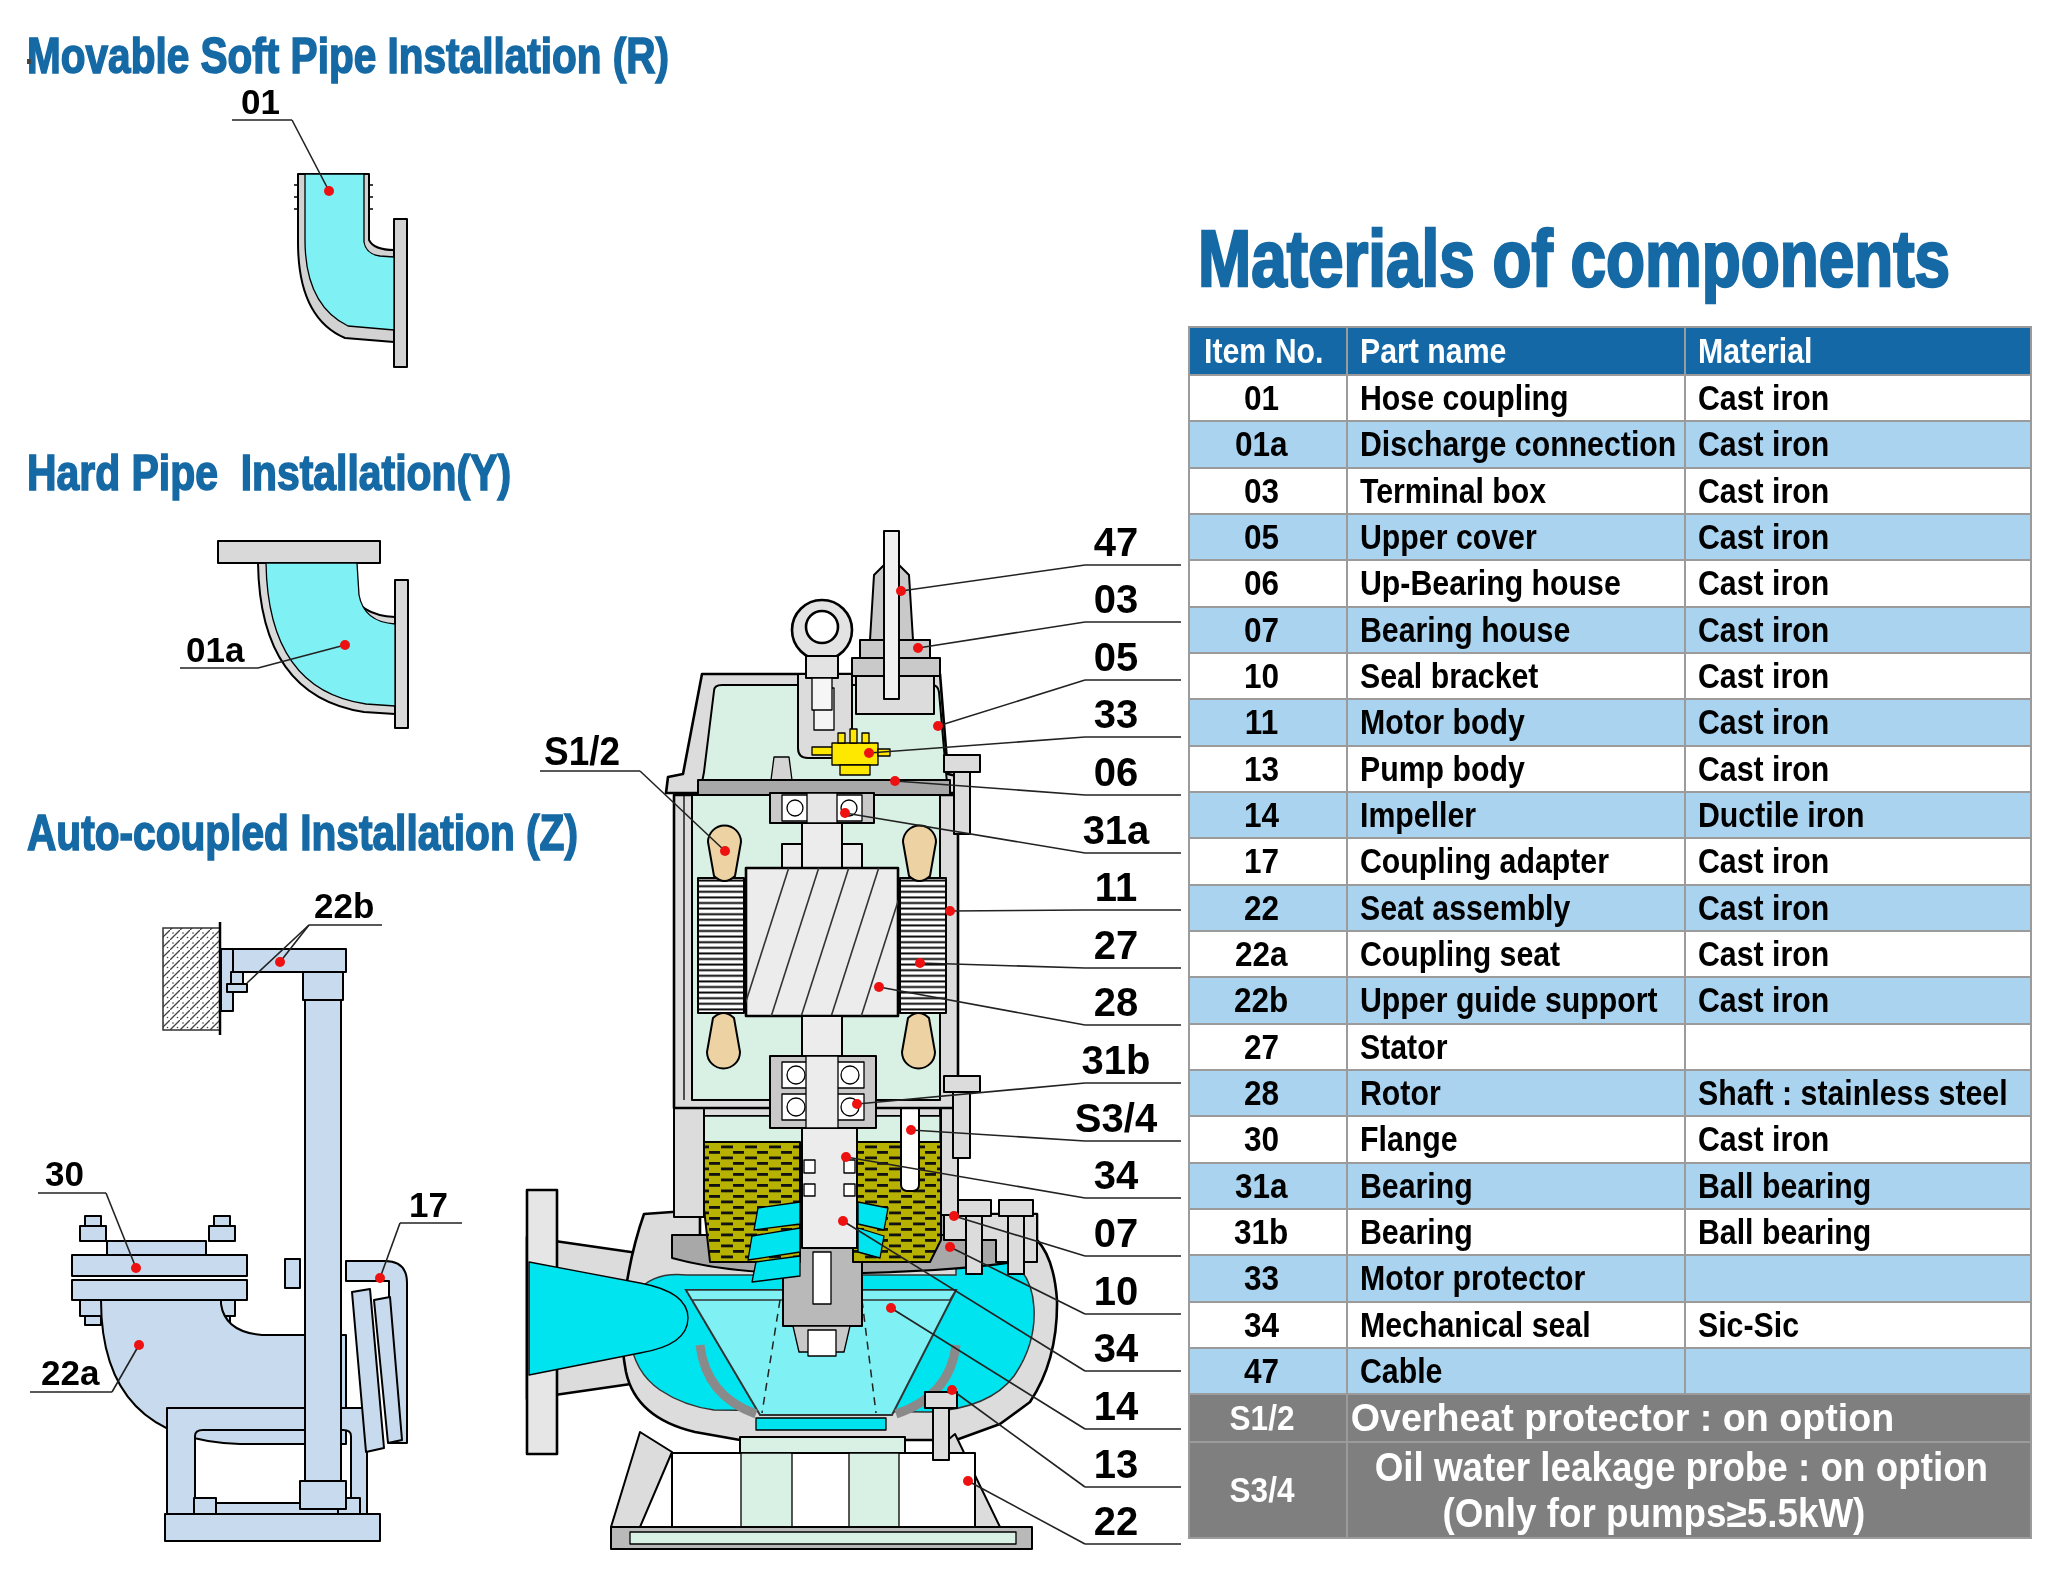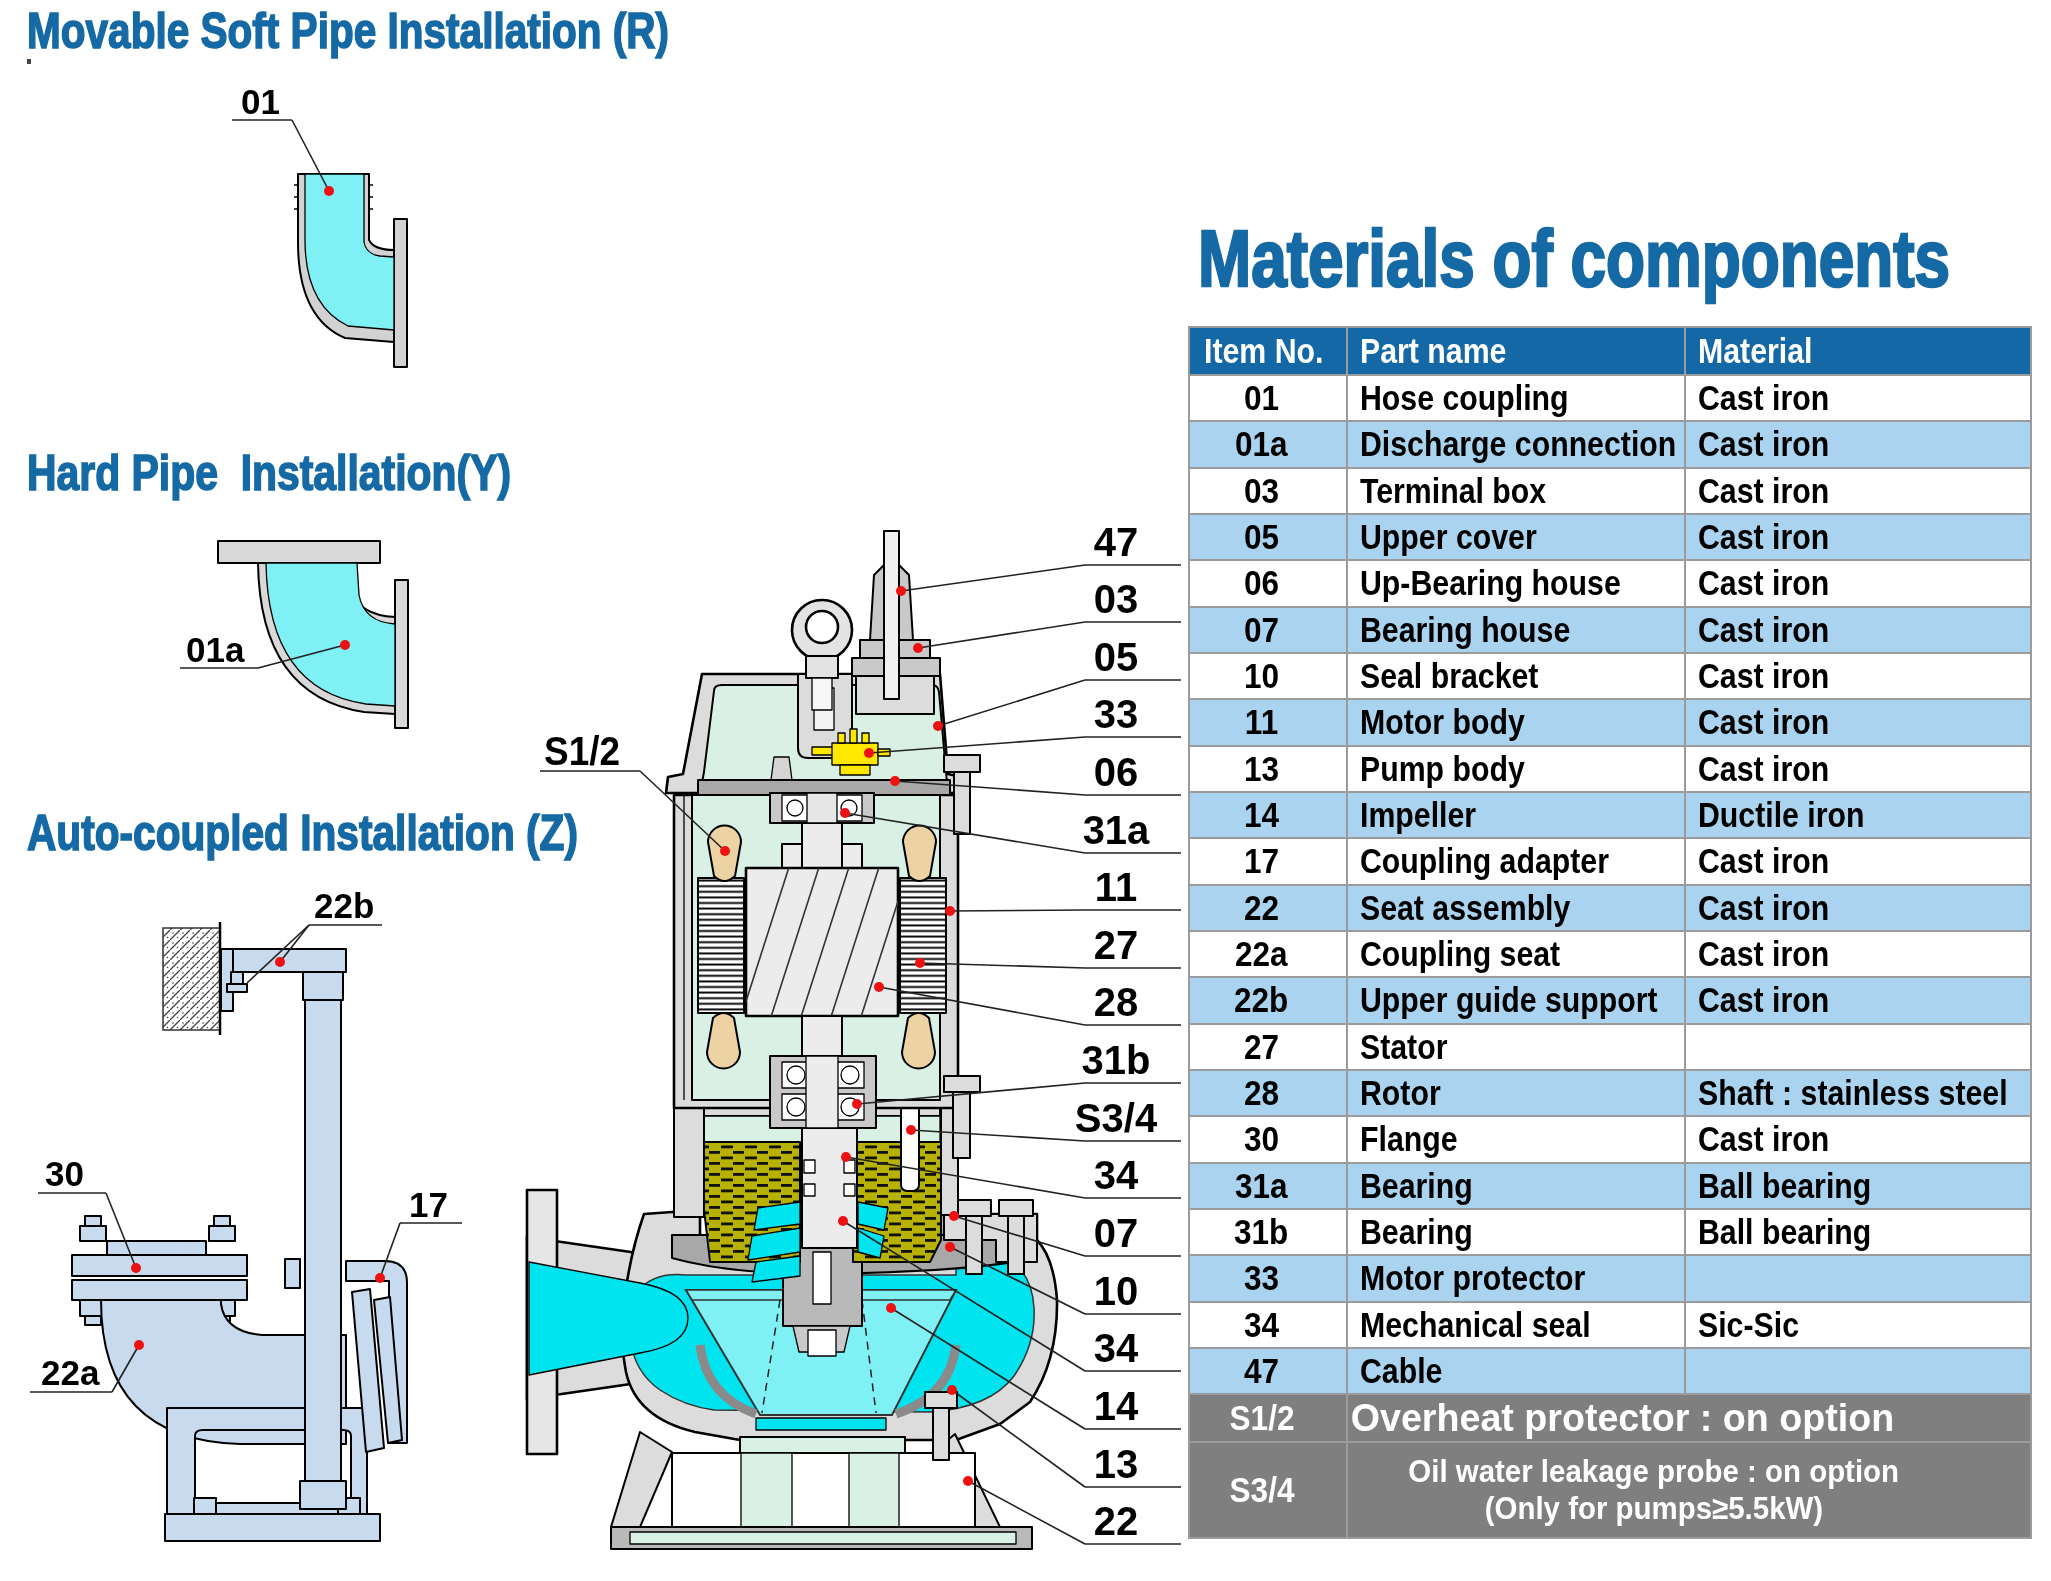--- a/index.html
+++ b/index.html
@@ -365,7 +365,7 @@
 <text x="1116" y="1535" class="lbl" text-anchor="middle">22</text>
 </svg>
 
-<div class="h" id="h1" style="left:27px;top:2px;font-size:50px"><span style="transform:scaleX(0.811)">Movable Soft Pipe Installation (R)</span></div>
+<div class="h" id="h1" style="left:27px;top:27px;font-size:50px"><span style="transform:scaleX(0.811)">Movable Soft Pipe Installation (R)</span></div>
 <div style="position:absolute;left:27px;top:59px;width:4px;height:5px;background:#444"></div>
 <div class="h" id="h2" style="left:27px;top:444px;font-size:50px"><span style="transform:scaleX(0.818)">Hard Pipe&nbsp; Installation(Y)</span></div>
 <div class="h" id="h3" style="left:27px;top:804px;font-size:50px"><span style="transform:scaleX(0.813)">Auto-coupled Installation (Z)</span></div>

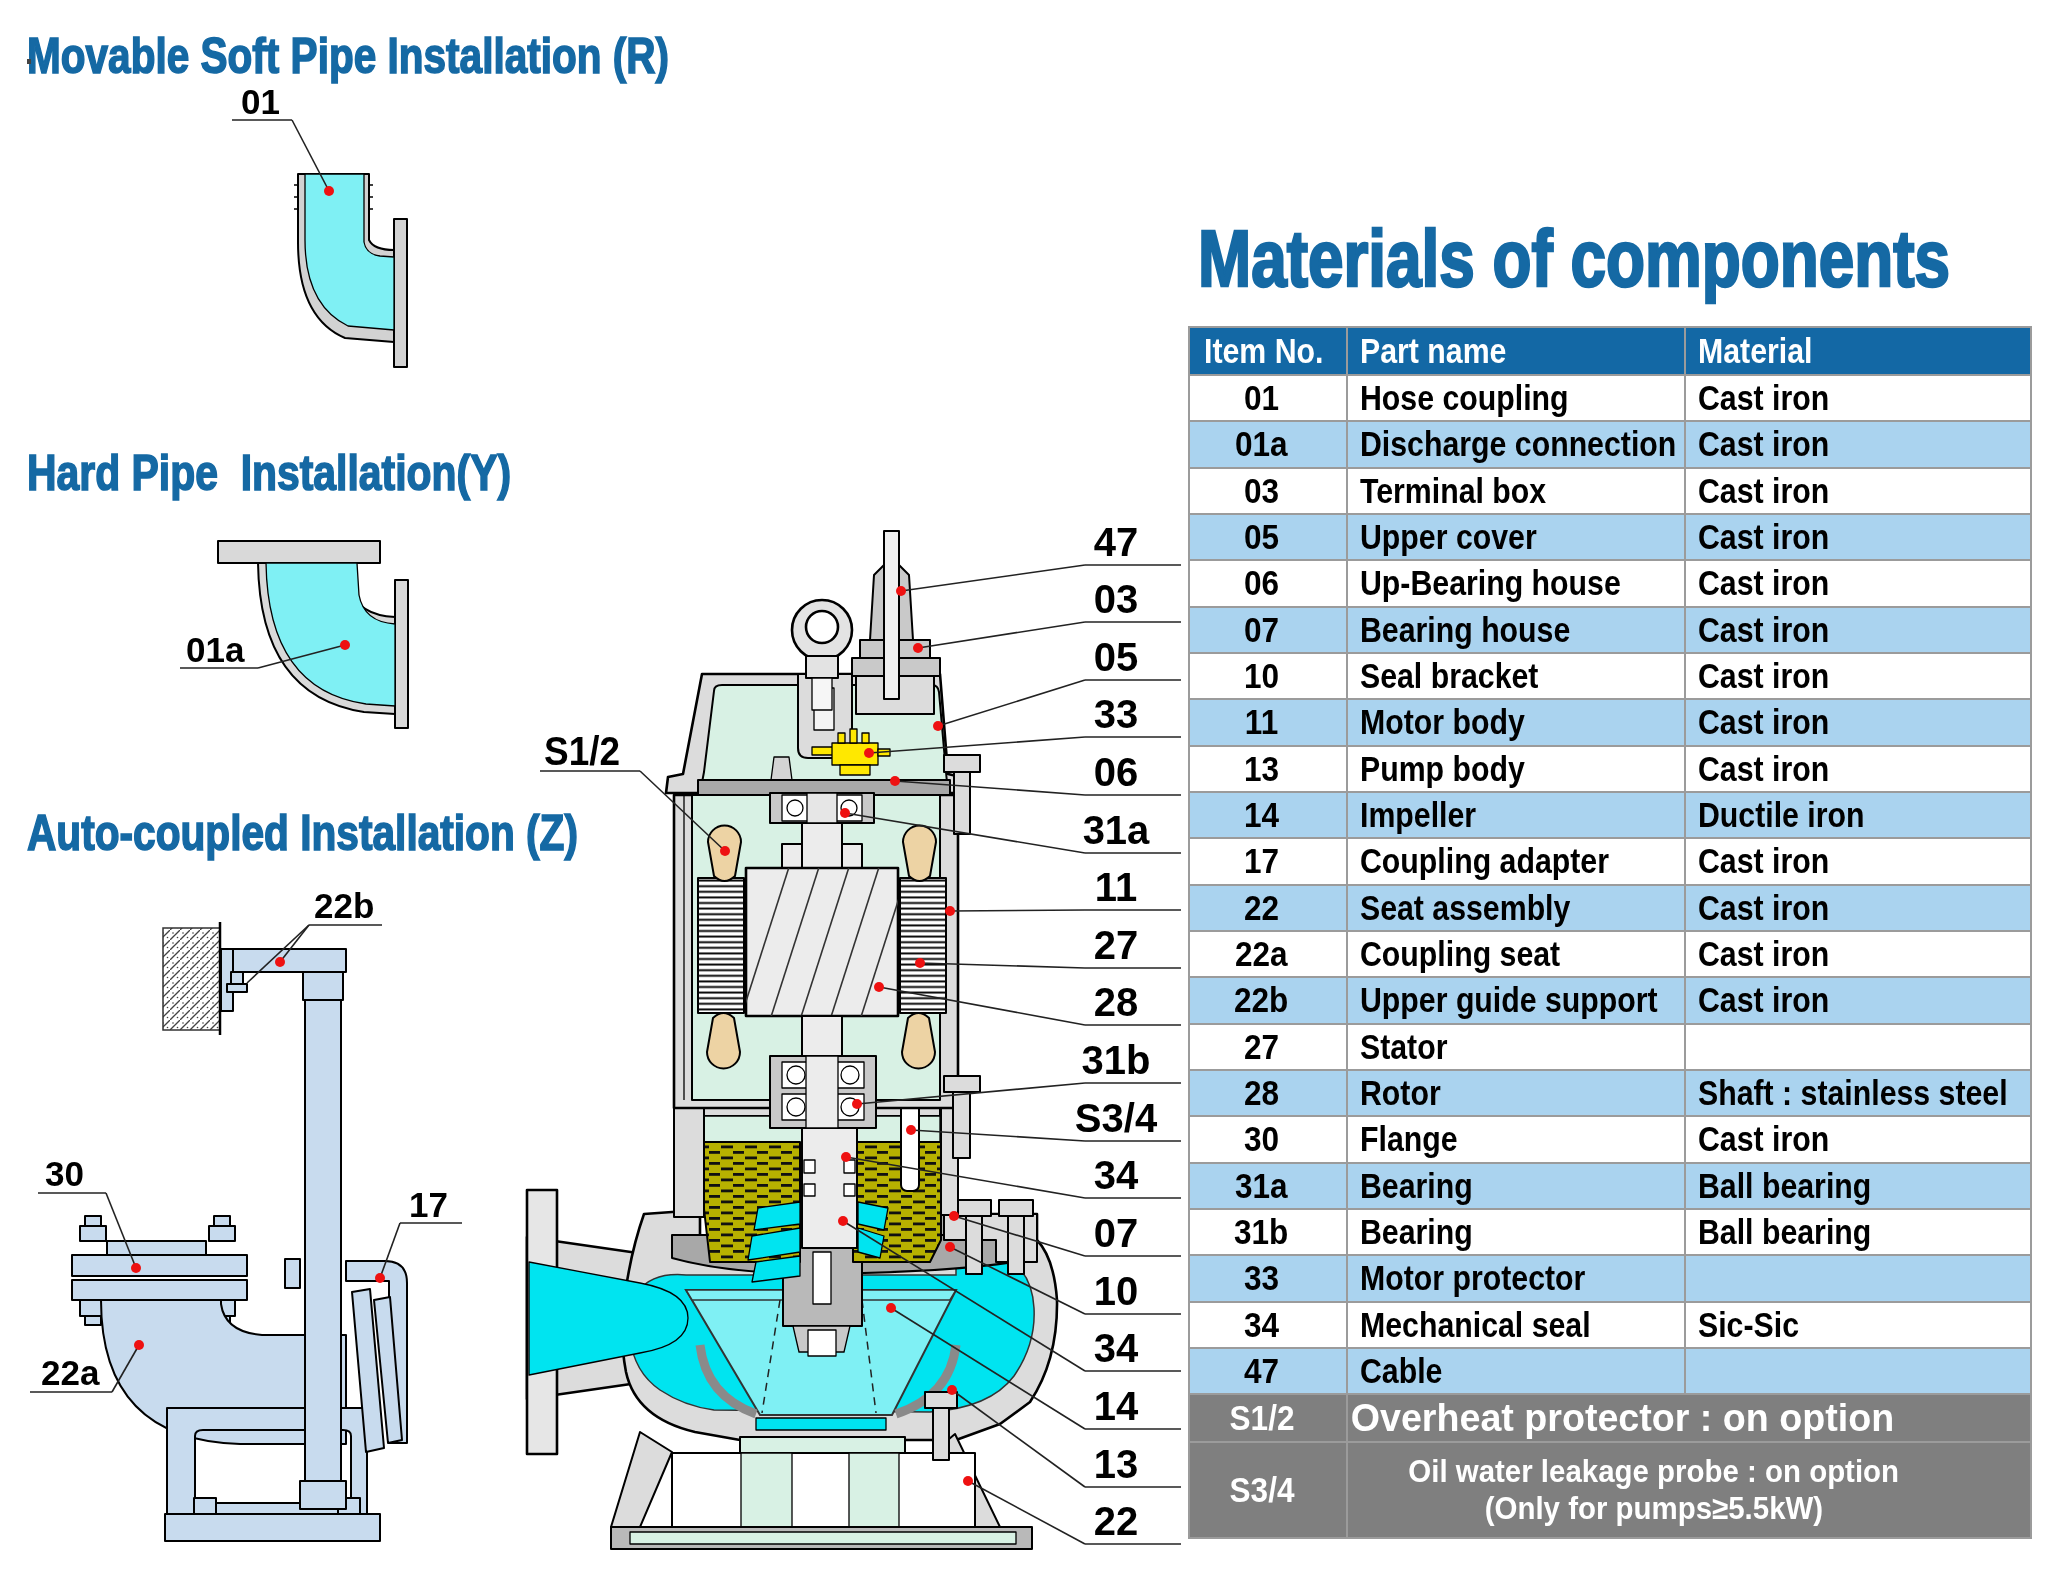--- a/index.html
+++ b/index.html
@@ -499,7 +499,7 @@
       </tr>
 <tr class="gr" style="height:96px">
         <td class="c1"><span class="sx" style="transform:scaleX(0.9);transform-origin:50% 50%">S3/4</span></td>
-        <td colspan="2" style="text-align:center;padding:0 70px 0 0;line-height:1.15;font-size:32px"><span class="sx" style="transform:scaleX(0.92);transform-origin:50% 50%">Oil water leakage probe : on option</span><br><span class="sx" style="transform:scaleX(0.92);transform-origin:50% 50%">(Only for pumps≥5.5kW)</span></td>
+        <td colspan="2" style="text-align:center;padding:0 70px 0 0;line-height:1.15;font-size:40px"><span class="sx" style="transform:scaleX(0.92);transform-origin:50% 50%">Oil water leakage probe : on option</span><br><span class="sx" style="transform:scaleX(0.92);transform-origin:50% 50%">(Only for pumps≥5.5kW)</span></td>
       </tr>
 </tbody>
   </table>

